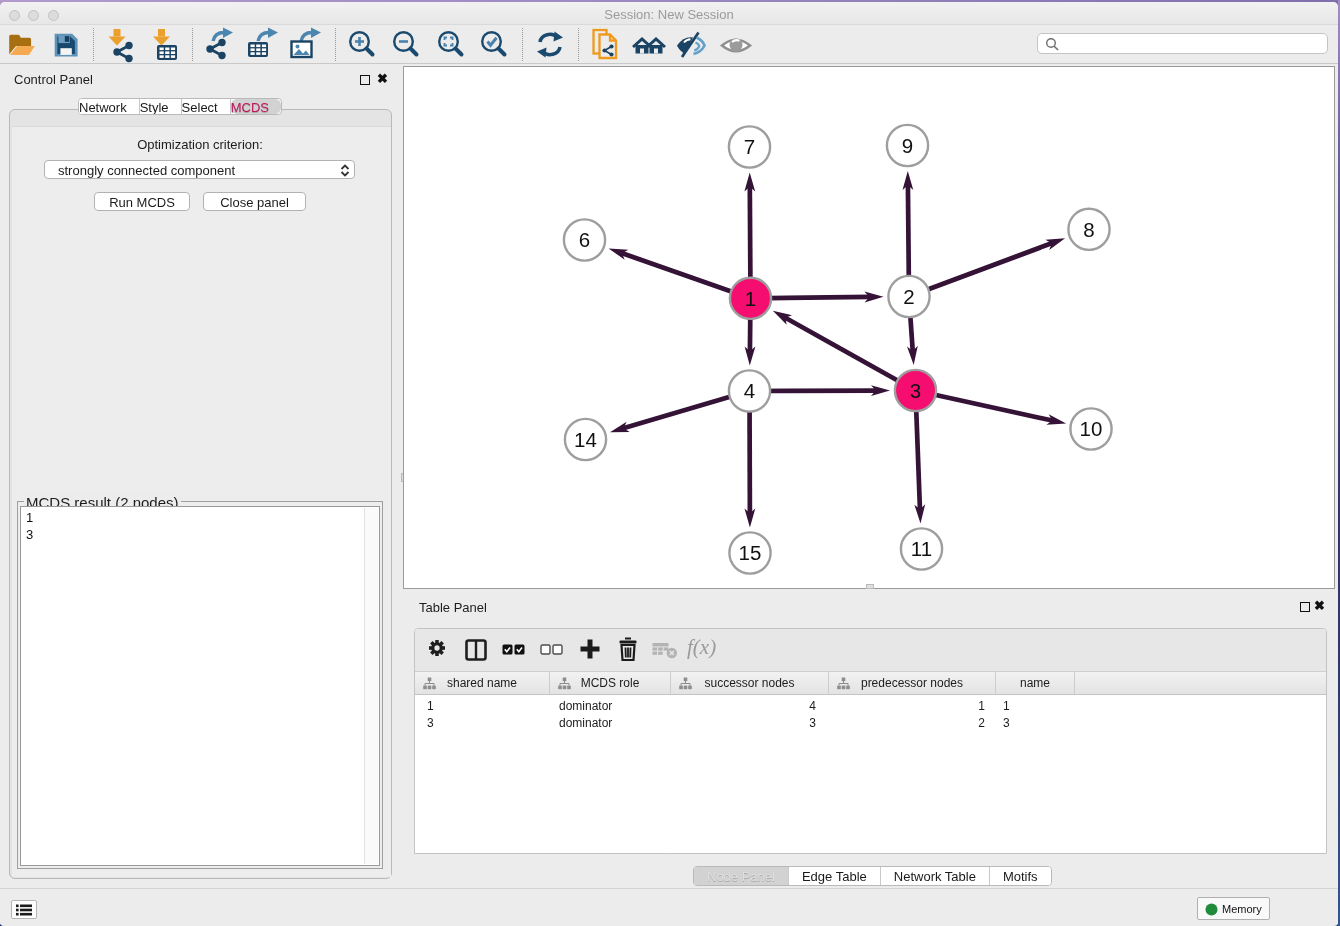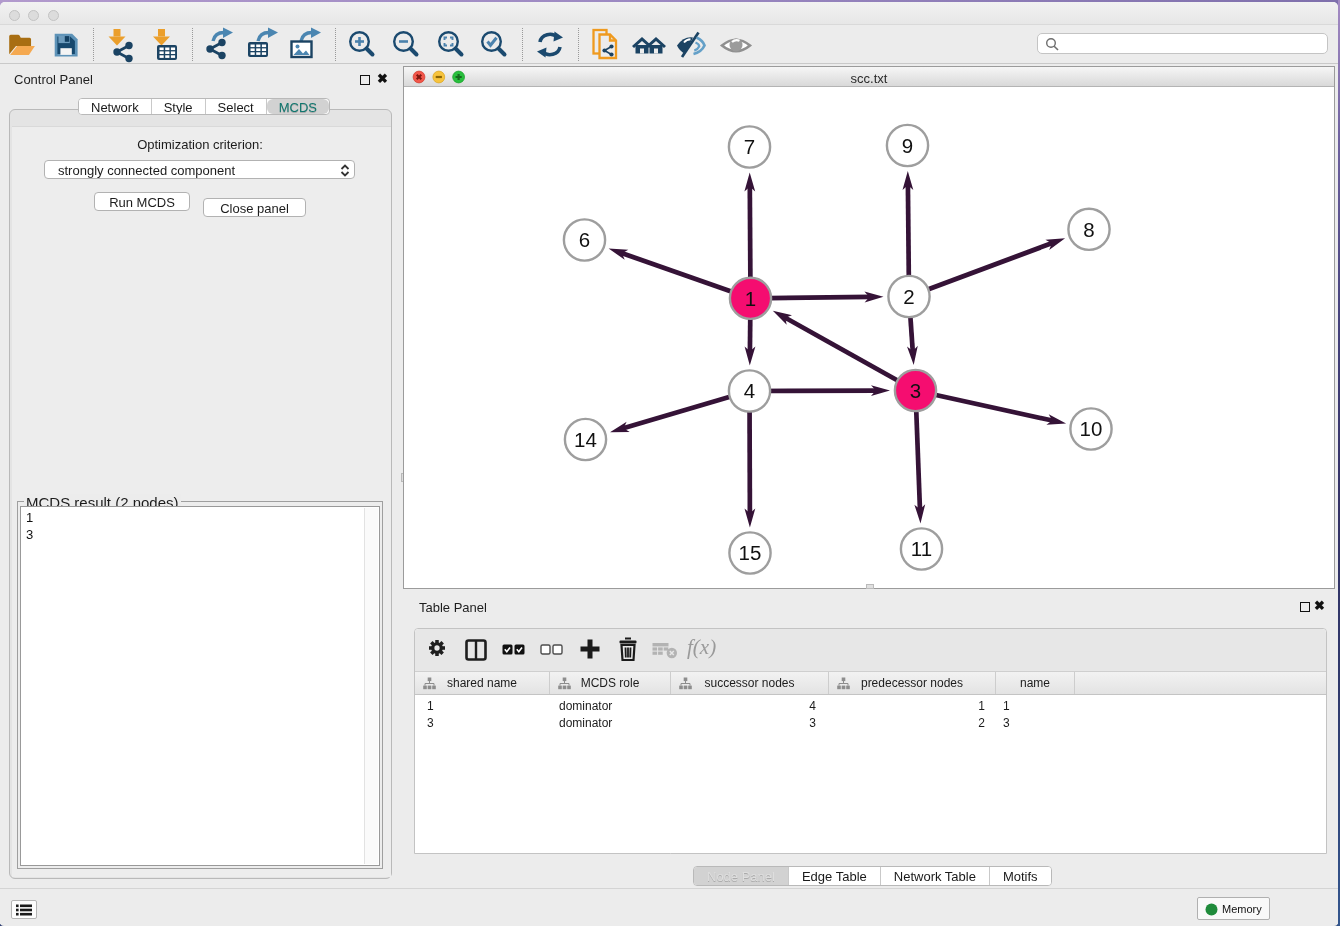--- a/index.html
+++ b/index.html
@@ -100,6 +100,7 @@
   <div class="tl" style="left:9px;"></div>
   <div class="tl" style="left:28px;"></div>
   <div class="tl" style="left:48px;"></div>
+  <div id="title">Session: New Session</div>
 </div>
 <div id="toolbar">
   <div class="tbsep" style="left:93px;"></div>

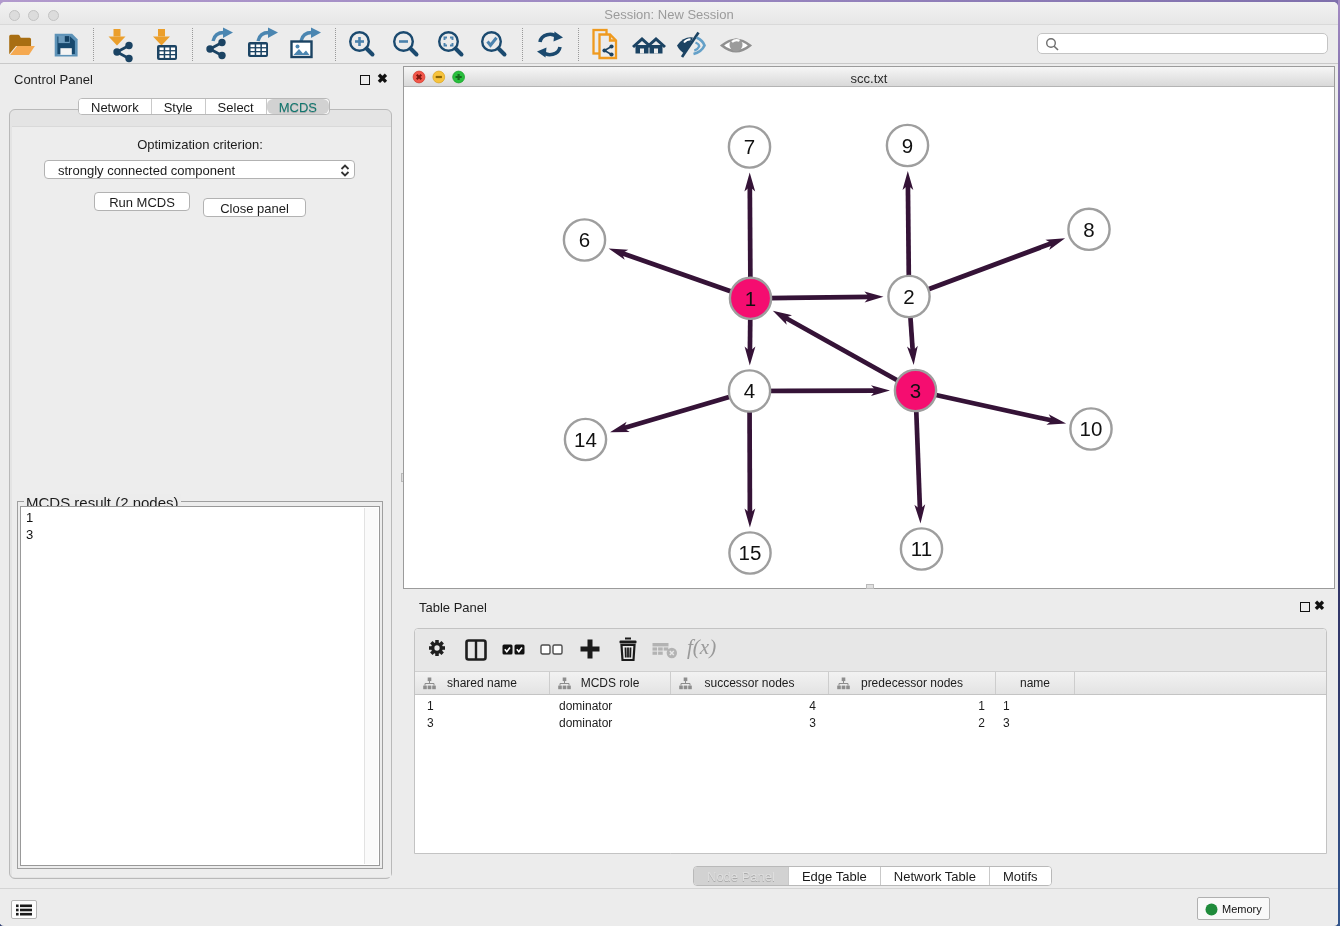--- a/index.html
+++ b/index.html
@@ -304,17 +304,6 @@
 <div class="abs" style="left:401px; top:473px; width:6px; height:9px; background:#ddd; border:1px solid #b9b9b9;"></div>
 
 <div id="netwin">
-  <div id="nettitle">
-    <svg style="position:absolute;left:8px;top:3px;" width="56" height="14" viewBox="0 0 56 14">
-      <circle cx="7" cy="7" r="5.9" fill="#f2564a" stroke="#d24335" stroke-width="0.8"></circle>
-      <path d="M4.7 4.7 l4.6 4.6 M9.3 4.7 l-4.6 4.6" stroke="#7c150d" stroke-width="2"></path>
-      <circle cx="26.8" cy="7" r="5.9" fill="#f7c33c" stroke="#dca92a" stroke-width="0.8"></circle>
-      <path d="M23.7 7 h6.2" stroke="#8a6505" stroke-width="2.2"></path>
-      <circle cx="46.6" cy="7" r="5.9" fill="#28bf3d" stroke="#1da32f" stroke-width="0.8"></circle>
-      <path d="M43.5 7 h6.2 M46.6 3.9 v6.2" stroke="#14691d" stroke-width="2.2"></path>
-    </svg>
-    <div id="nettitletext">scc.txt</div>
-  </div>
   <svg id="graph" style="position:absolute; left:0; top:21px; transform:translateZ(0);" width="930" height="501" viewBox="404 87 930 501">
     <g stroke="#351337" stroke-width="4.7">
       <line x1="750.5" y1="297.3" x2="749.8" y2="184.5"></line>

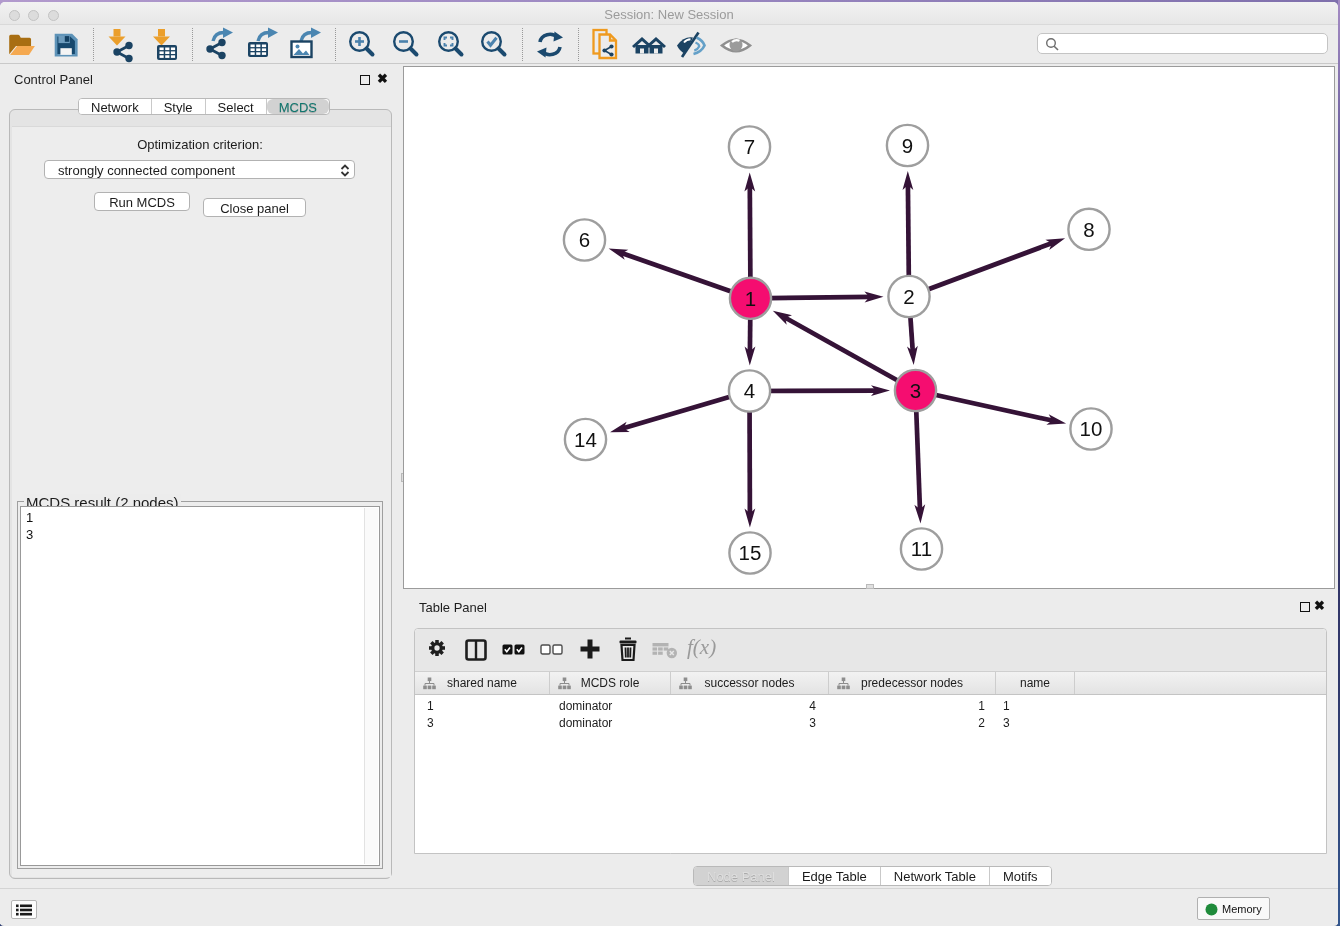--- a/index.html
+++ b/index.html
@@ -32,7 +32,7 @@
 .wbtn-x { position:absolute; font-size:13px; font-weight:bold; color:#111; }
 #cptabs { position:absolute; left:78px; top:98px; height:17px; display:flex;
   border:1px solid #b9b9b9; border-radius:4px; overflow:hidden; background:#fff; }
-.cptab { font-size:13px; color:#1a1a1a; padding:1px 12px 0 12px; border-right:1px solid #c9c9c9;
+.cptab { font-size:13px; color:#1a1a1a; padding:1px 12px 0 0; border-right:1px solid #c9c9c9;
   background:#fff; white-space:nowrap; }
 .cptab.sel { background:#d2d2d2; color:#0f766e; text-shadow:0 1px 0 #aaa; border-right:none;border-radius:6px; }
 #cppane { position:absolute; left:9px; top:109px; width:383px; height:770px;

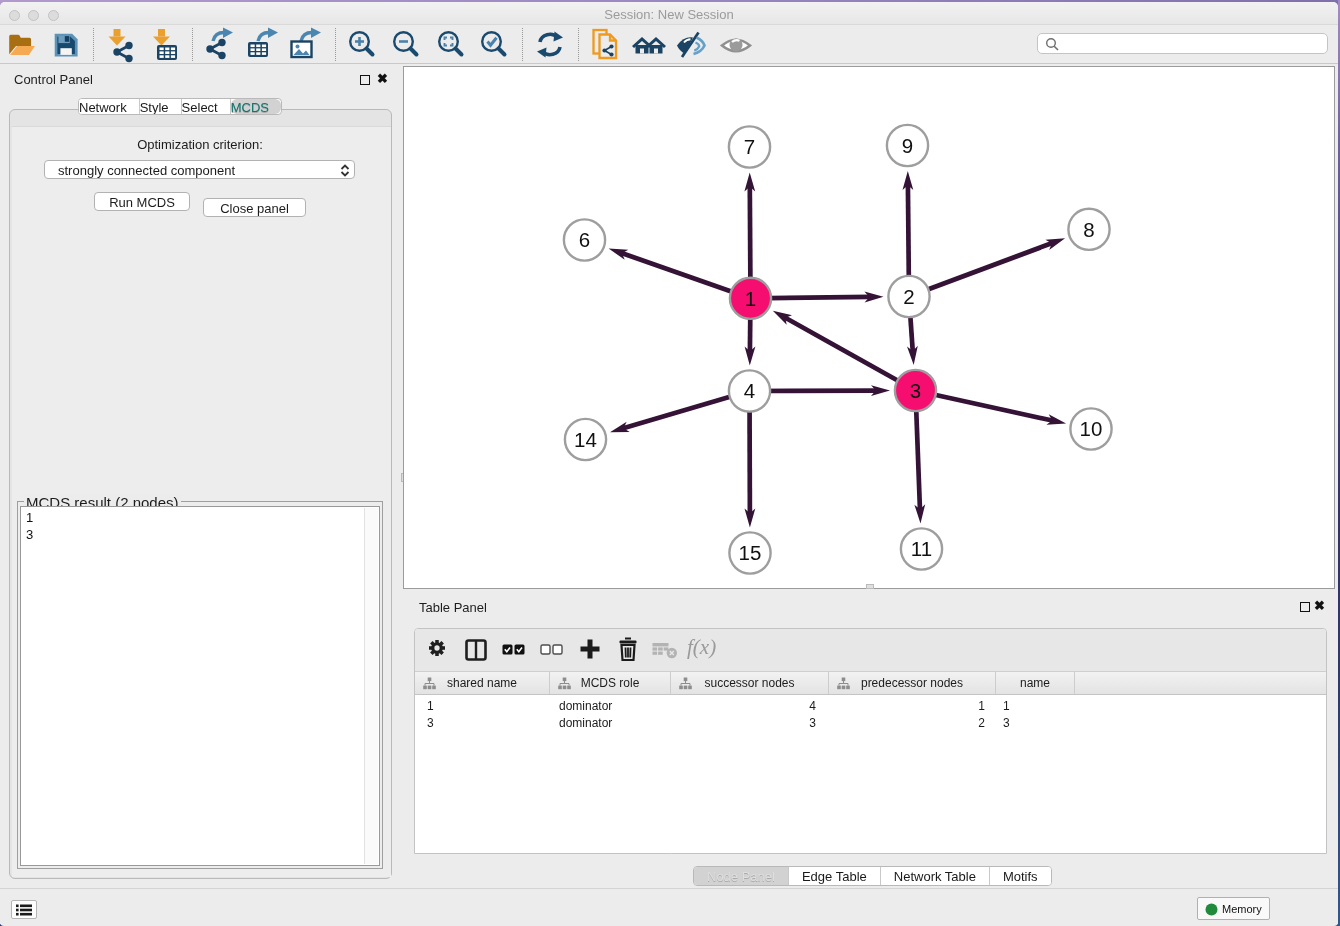--- a/index.html
+++ b/index.html
@@ -34,7 +34,7 @@
   border:1px solid #b9b9b9; border-radius:4px; overflow:hidden; background:#fff; }
 .cptab { font-size:13px; color:#1a1a1a; padding:1px 12px 0 0; border-right:1px solid #c9c9c9;
   background:#fff; white-space:nowrap; }
-.cptab.sel { background:#d2d2d2; color:#0f766e; text-shadow:0 1px 0 #aaa; border-right:none;border-radius:6px; }
+.cptab.sel { background:#d2d2d2; color:#be185d; text-shadow:0 1px 0 #aaa; border-right:none;border-radius:6px; }
 #cppane { position:absolute; left:9px; top:109px; width:383px; height:770px;
   background:#e4e4e4; border:1px solid #b9b9b9; border-radius:6px; }
 #cppane-inner { position:absolute; left:2px; top:16px; width:379px; height:751px;

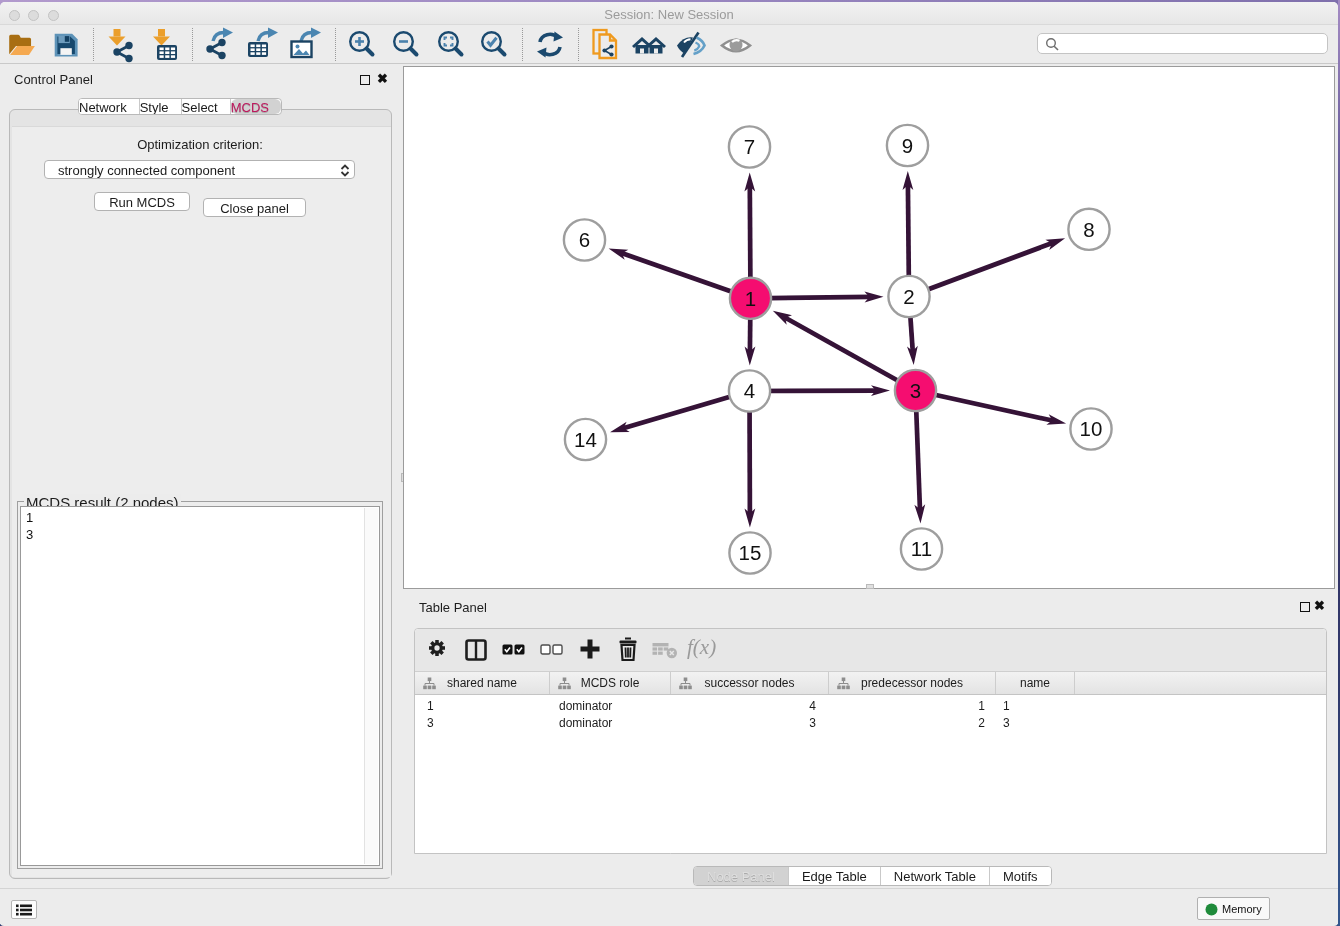--- a/index.html
+++ b/index.html
@@ -292,7 +292,7 @@
   </svg>
 </div>
 <div class="btn" style="left:94px; top:192px; width:96px;">Run MCDS</div>
-<div class="btn" style="left:203px; top:192px; width:103px;margin-top:6px;">Close panel</div>
+<div class="btn" style="left:203px; top:192px; width:103px;">Close panel</div>
 <div id="fieldset"></div>
 <div id="legend">MCDS result (2 nodes)</div>
 <div id="mcdsbox">

